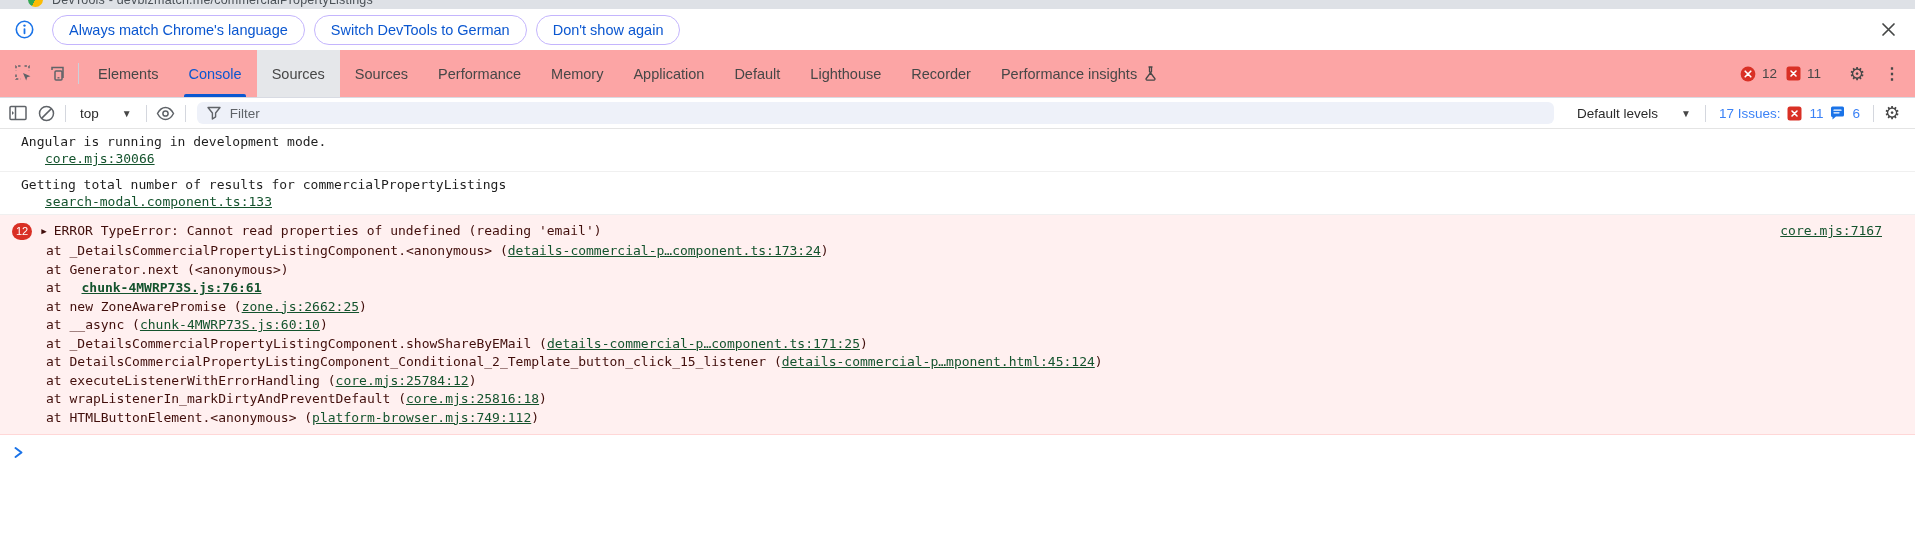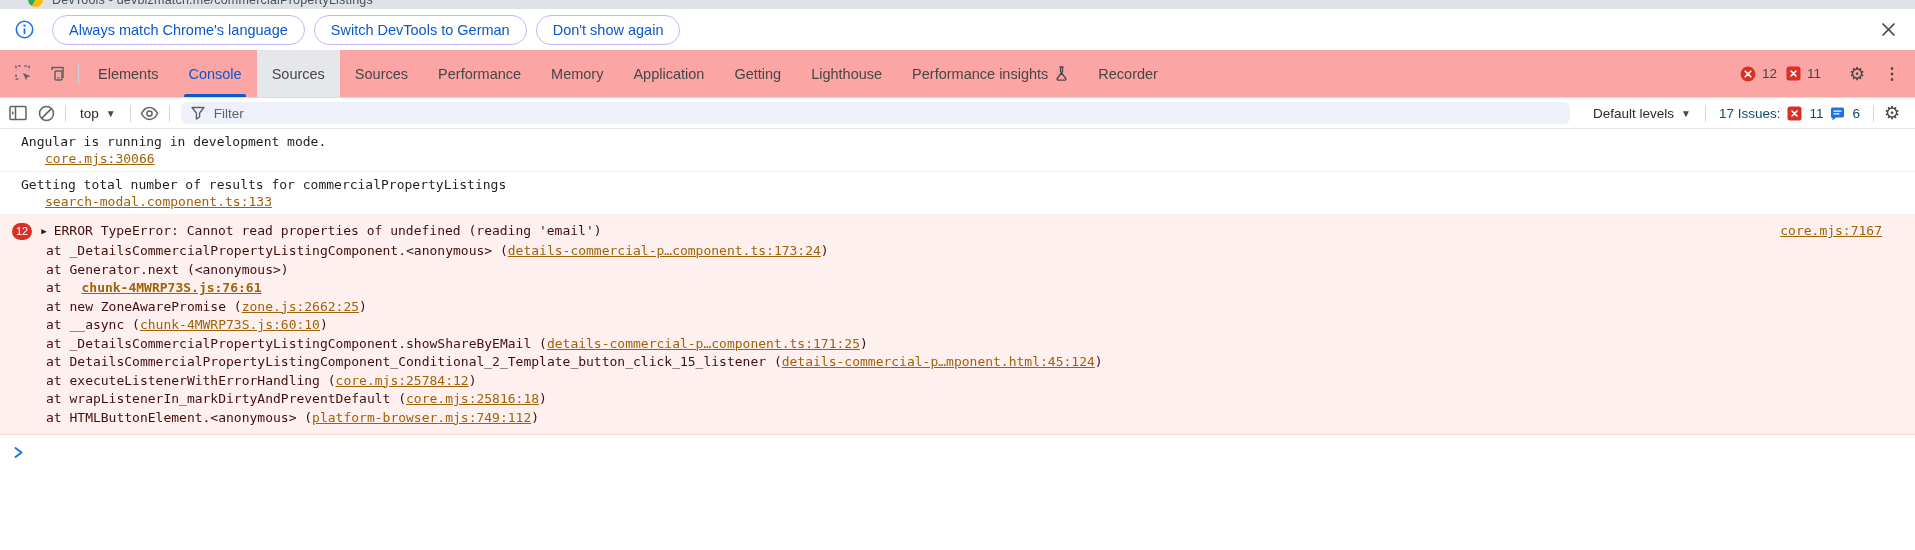--- a/index.html
+++ b/index.html
@@ -141,7 +141,7 @@
 
   </div>
         <div class="tab">
-    <span class="tab-label">Getting</span>
+    <span class="tab-label">Default</span>
 
   </div>
         <div class="tab">

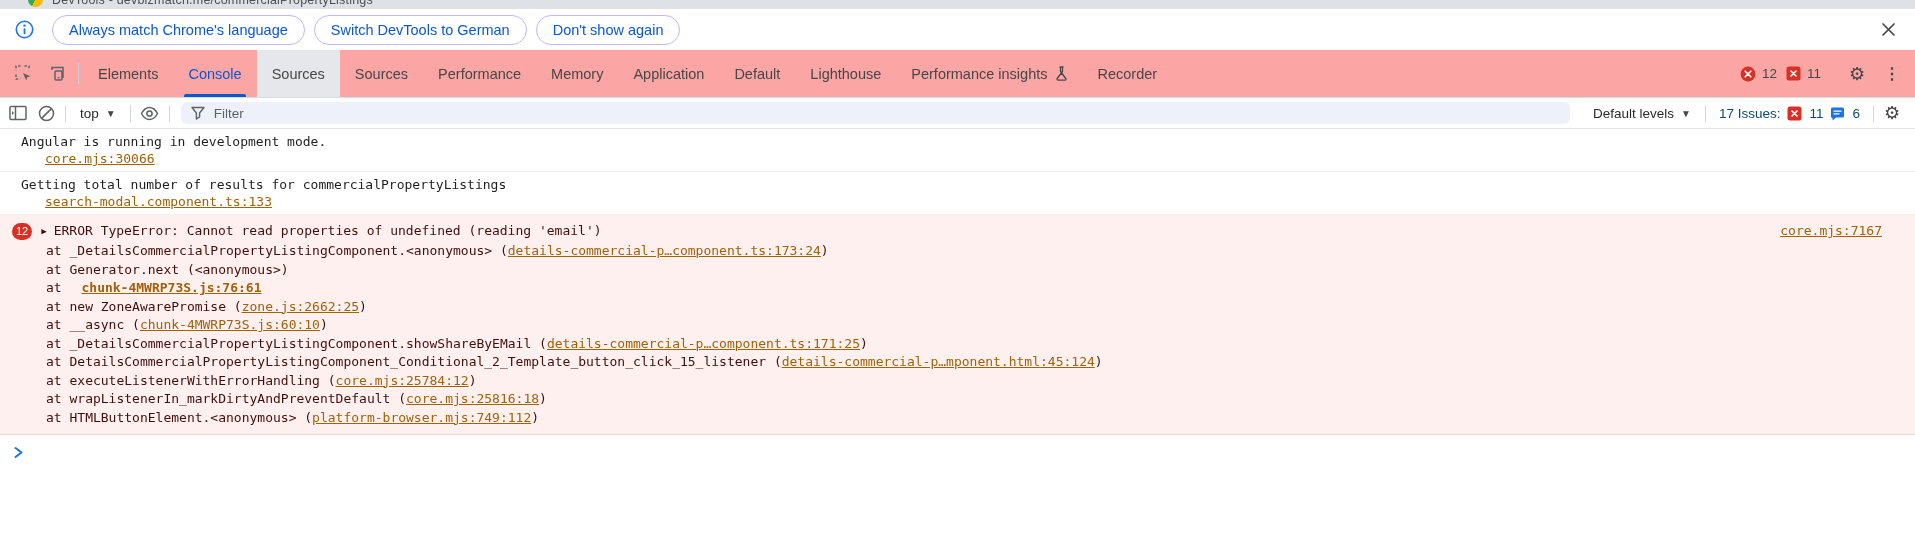--- a/index.html
+++ b/index.html
@@ -149,14 +149,14 @@
 
   </div>
         <div class="tab">
+    <span class="tab-label">Recorder</span>
+
+  </div>
+        <div class="tab">
     <span class="tab-label">Performance insights</span>
     <svg class="flask-icon" width="13" height="15" viewBox="0 0 13 15" fill="none" stroke="#474747" stroke-width="1.3">
       <path d="M4.5 1 h4 M5.5 1 V5.5 L10.8 12.5 a1 1 0 0 1-.8 1.6 H3 a1 1 0 0 1-.8-1.6 L7.5 5.5 V1" stroke-linejoin="round"></path>
     </svg>
-  </div>
-        <div class="tab">
-    <span class="tab-label">Recorder</span>
-
   </div>
       </div>
 

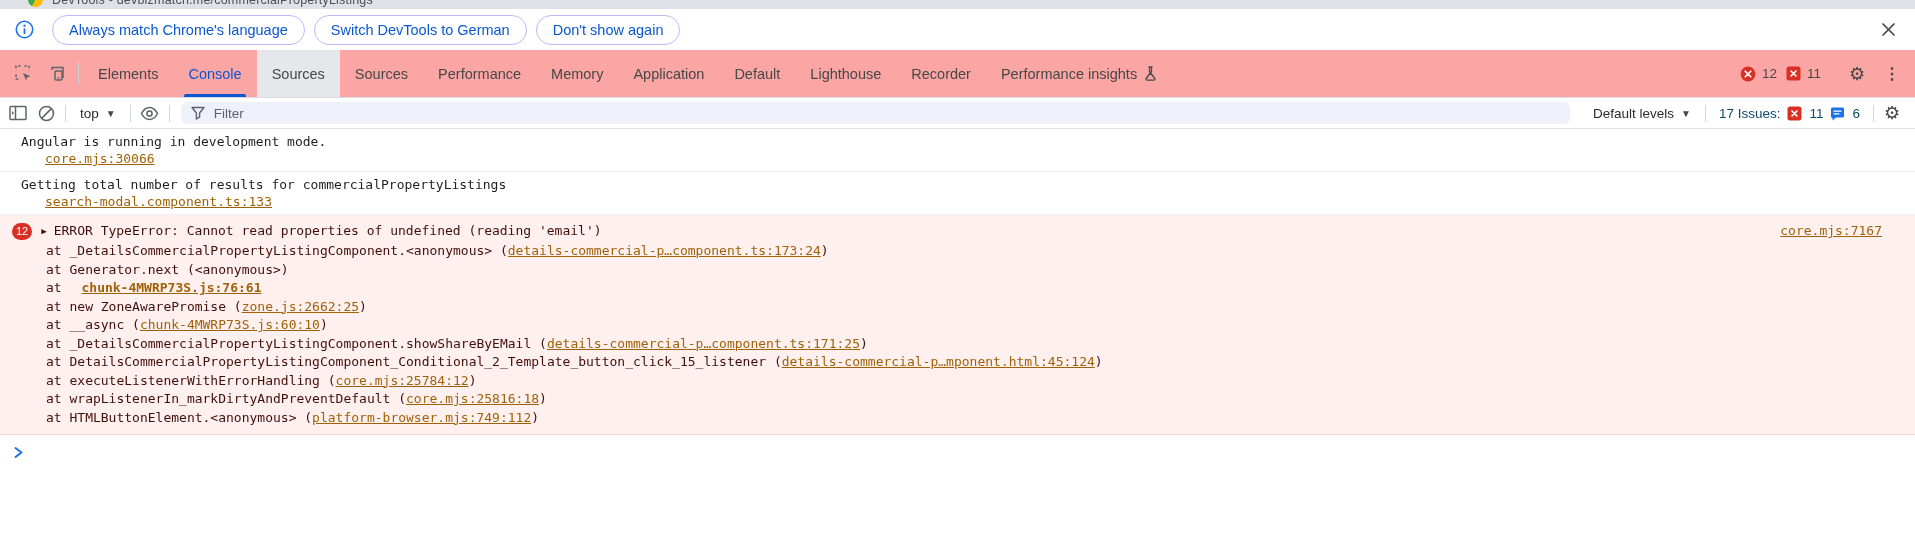--- a/index.html
+++ b/index.html
@@ -41,7 +41,7 @@
   .ctoolbar { height:31px; background:#fff; border-bottom:1px solid #e4e4e4; display:flex; align-items:center; padding:0 10px 0 4px; flex:none; }
   .ctb-icon { width:28px; height:24px; display:flex; align-items:center; justify-content:center; color:#5f6368; cursor:pointer; flex:none; }
   .cdiv { width:1px; height:17px; background:#d4d7de; margin:0 5px; flex:none; }
-  .dd { display:flex; align-items:center; gap:7px; font-size:13.5px; color:#2a2a2a; padding:0 9px; cursor:pointer; white-space:nowrap; }
+  .dd { display:flex; align-items:center; gap:23px; font-size:13.5px; color:#2a2a2a; padding:0 9px; cursor:pointer; white-space:nowrap; }
   .caret { font-size:10px; color:#474747; }
   .filter { flex:1; height:22px; background:#eef1f9; border-radius:6px; display:flex; align-items:center; gap:9px;
             padding:0 10px; margin:0 14px 0 6px; }

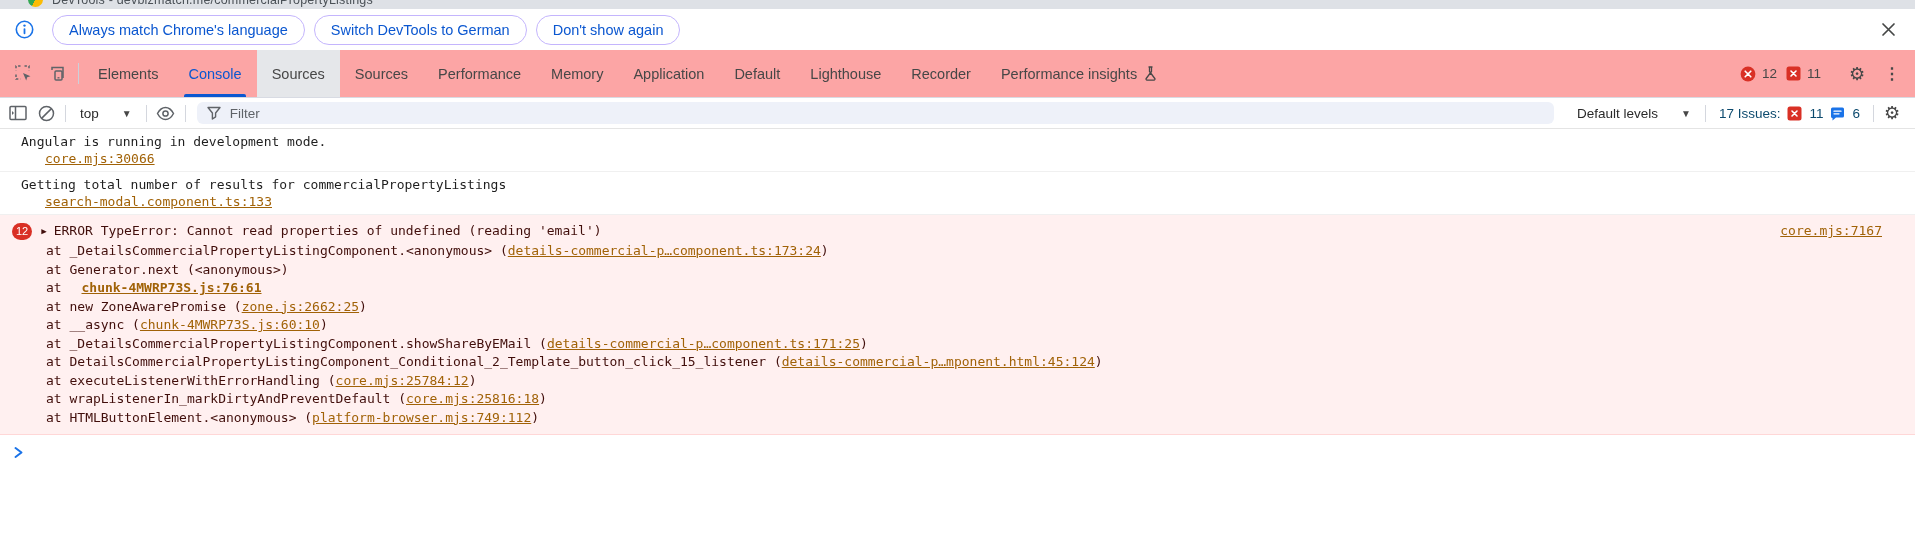--- a/index.html
+++ b/index.html
@@ -48,7 +48,7 @@
   .filter-input { flex:1; border:none; background:transparent; outline:none; font-size:13.5px; color:#4d7c0f;
                   font-family:"Liberation Sans", sans-serif; }
   .filter-input::placeholder { color:#5f6368; opacity:1; }
-  .issues-group { display:flex; align-items:flex-end; gap:7px; font-size:13.5px; color:#0c4a6e; cursor:pointer; white-space:nowrap; }
+  .issues-group { display:flex; align-items:flex-start; gap:7px; font-size:13.5px; color:#3b82f6; cursor:pointer; white-space:nowrap; }
 
   
   .console { flex:1; background:#fff; font-family:"DejaVu Sans Mono", monospace; font-size:13px; color:#1f1f1f; overflow:hidden; }

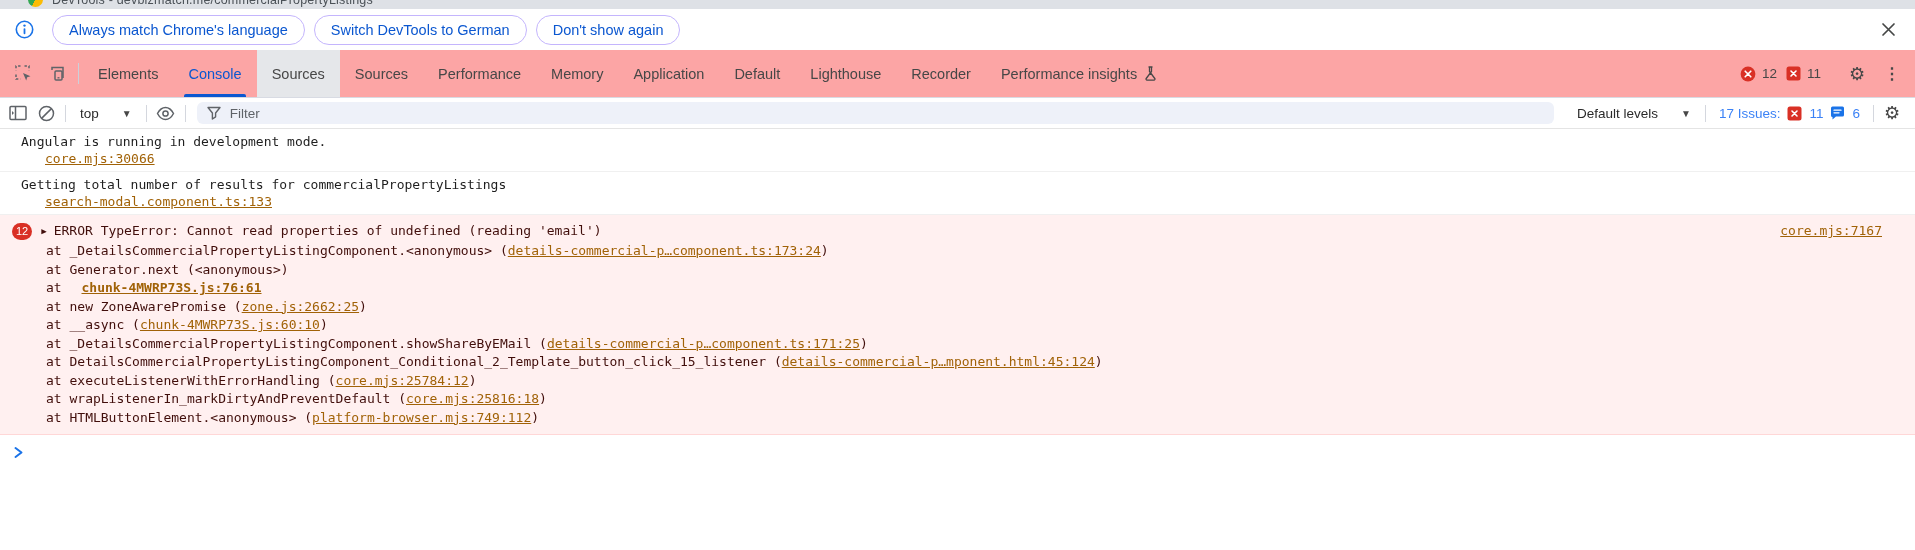--- a/index.html
+++ b/index.html
@@ -54,7 +54,7 @@
   .console { flex:1; background:#fff; font-family:"DejaVu Sans Mono", monospace; font-size:13px; color:#1f1f1f; overflow:hidden; }
   .crow { display:flex; align-items:flex-start; padding:4px 33px 4px 21px; border-bottom:1px solid #f0f0f0; line-height:17px;flex-direction:column; }
   .crow .msg { flex:1; }
-  .src-link { color:#a16207; text-decoration:underline; white-space:nowrap; margin-left:24px; cursor:pointer; }
+  .src-link { color:#14532d; text-decoration:underline; white-space:nowrap; margin-left:24px; cursor:pointer; }
   .error-block { background:#fff0f0; border-bottom:1px solid #ffd7d7; padding:6px 0 7px; }
   .err-head { display:flex; align-items:center; padding:1px 33px 2px 12px; line-height:18px; }
   .err-count { min-width:18px; height:17px; padding:0 4px; border-radius:9px; background:#d93025; color:#fff; font-size:11px;

